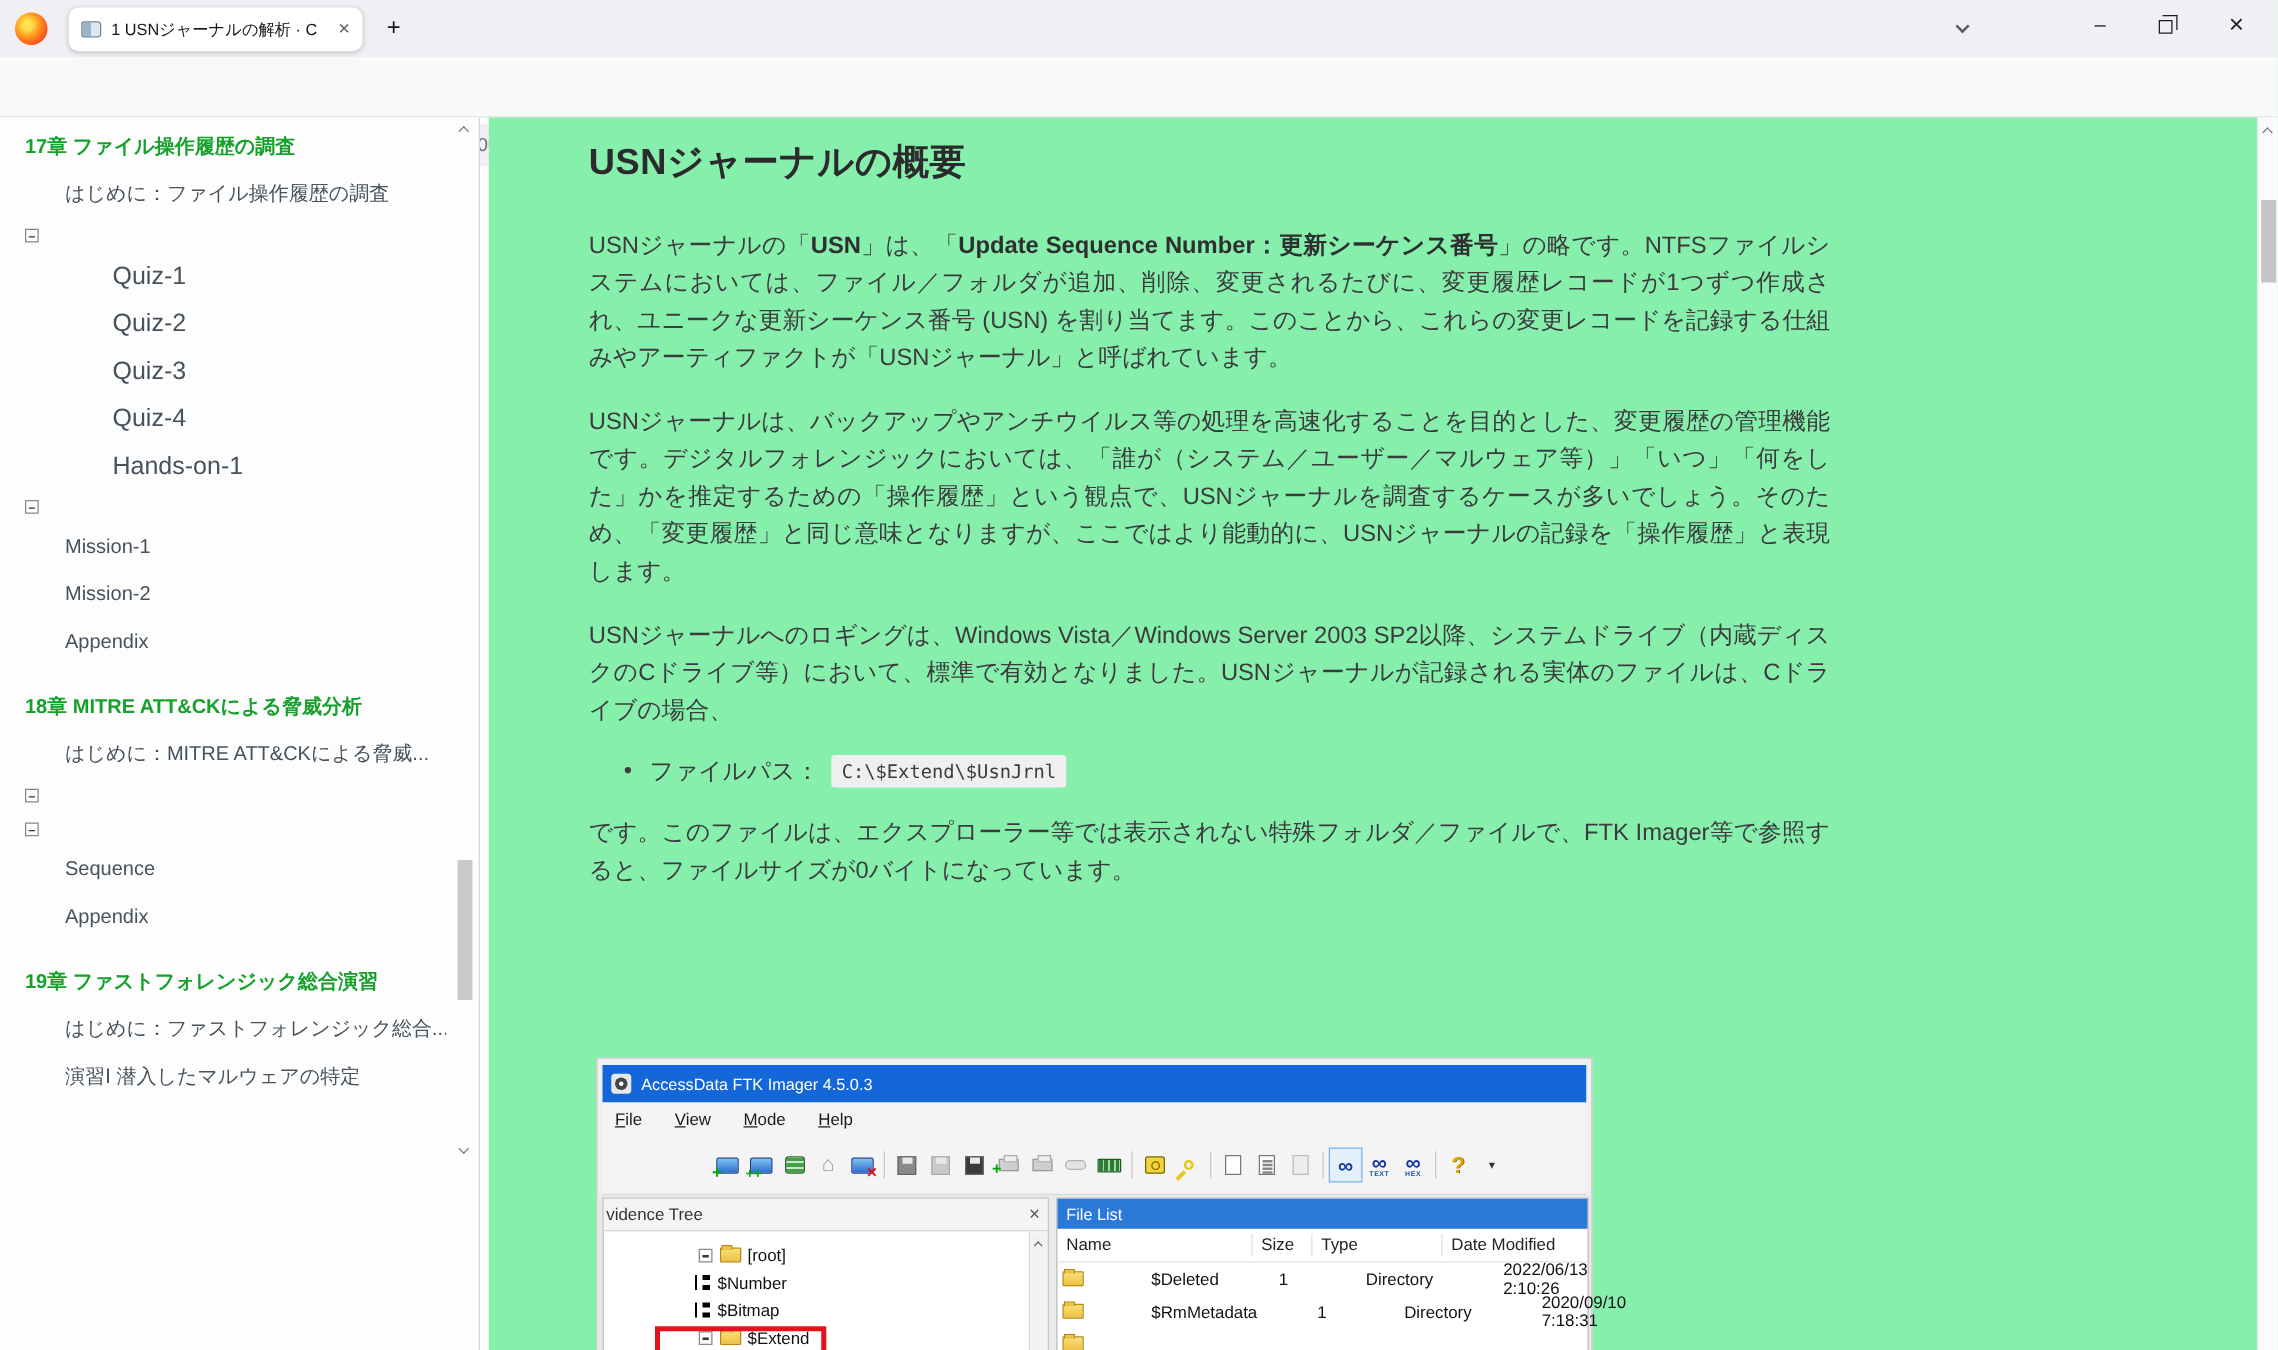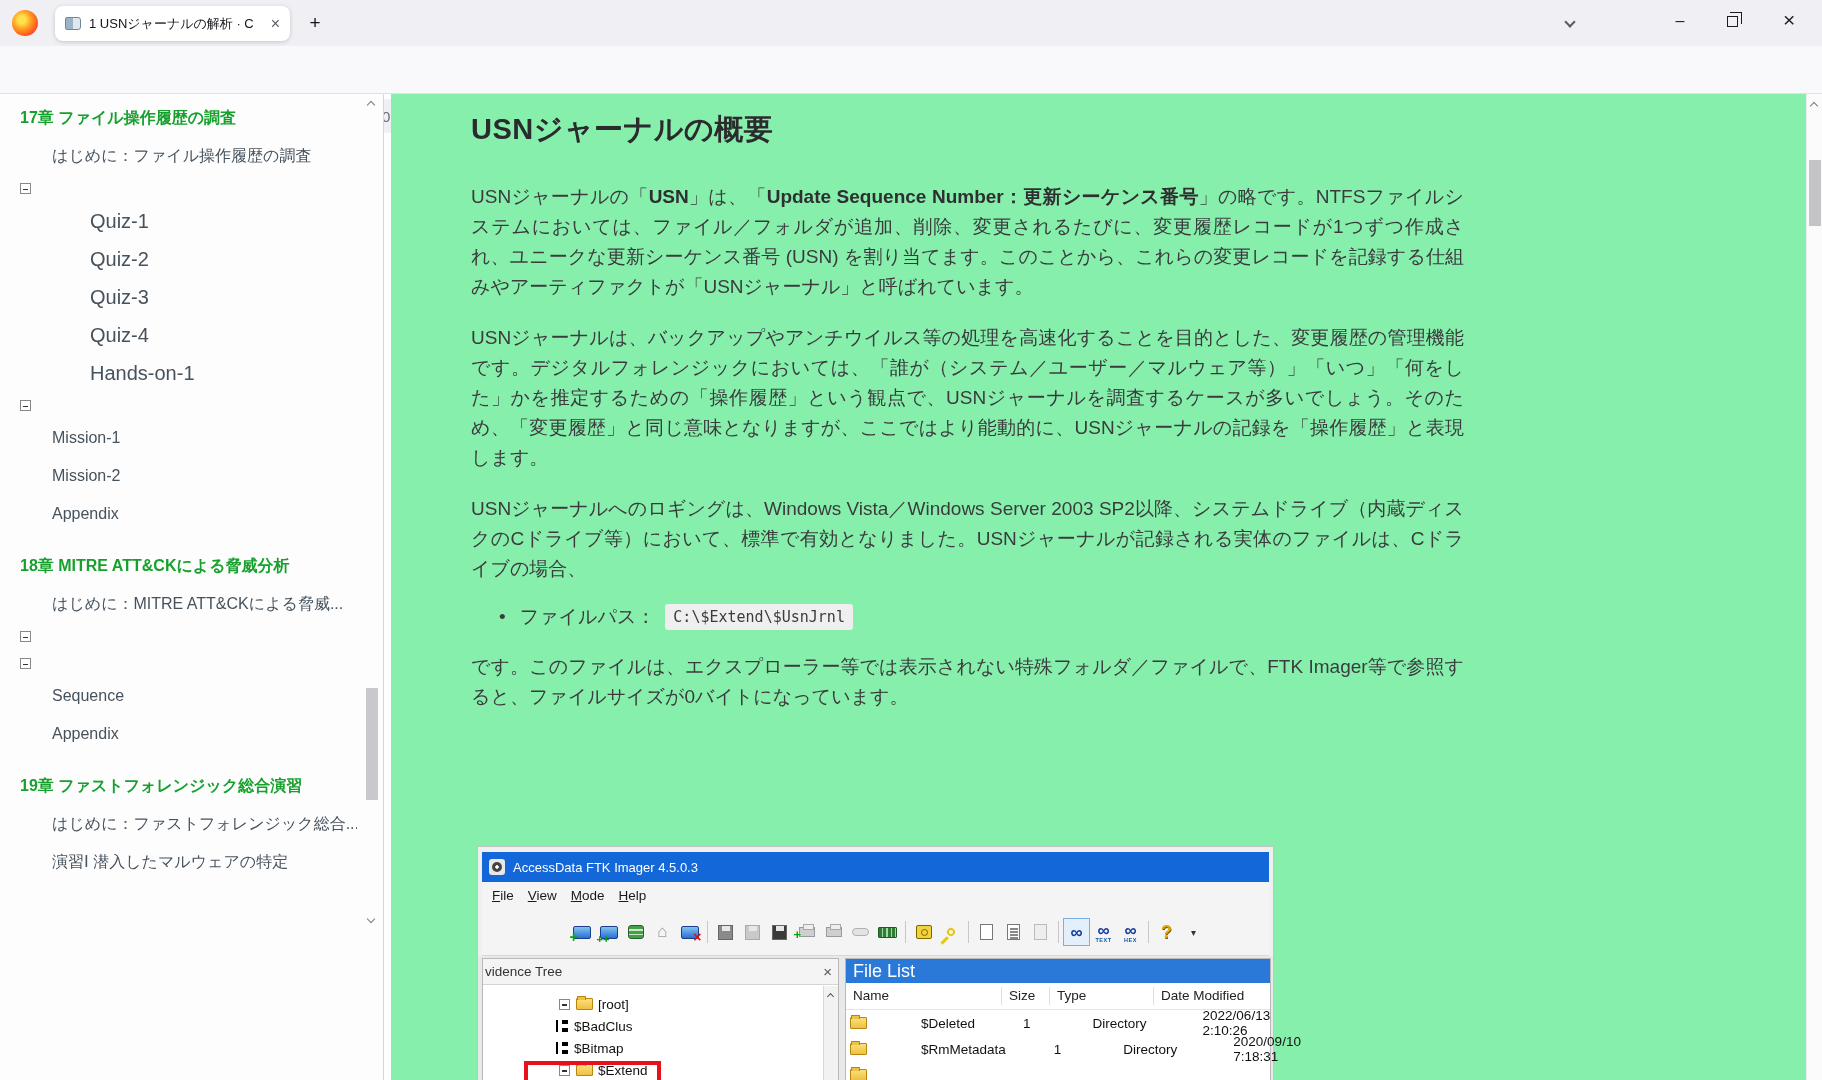--- a/index.html
+++ b/index.html
@@ -97,7 +97,7 @@
   .ftk-title-text { color:#fff; font-size:13px; margin-left:8px; }
   .ftk-menubar { position:absolute; left:4px; top:35px; width:787px; height:27px; background:#f4f4f4;
     display:flex; align-items:center; }
-  .ftk-menu { display:inline-block; font-size:13.5px; color:#1a1a1a; margin-left:14px; }
+  .ftk-menu { display:inline-block; font-size:13.5px; color:#1a1a1a; margin-left:26px; }
   .ftk-menu::first-letter { text-decoration:underline; }
   .ftk-toolbar { position:absolute; left:4px; top:62px; width:787px; height:47px; background:#f4f4f4;
     border-bottom:1px solid #d8d8d8; display:flex; align-items:center; padding-left:86px; }

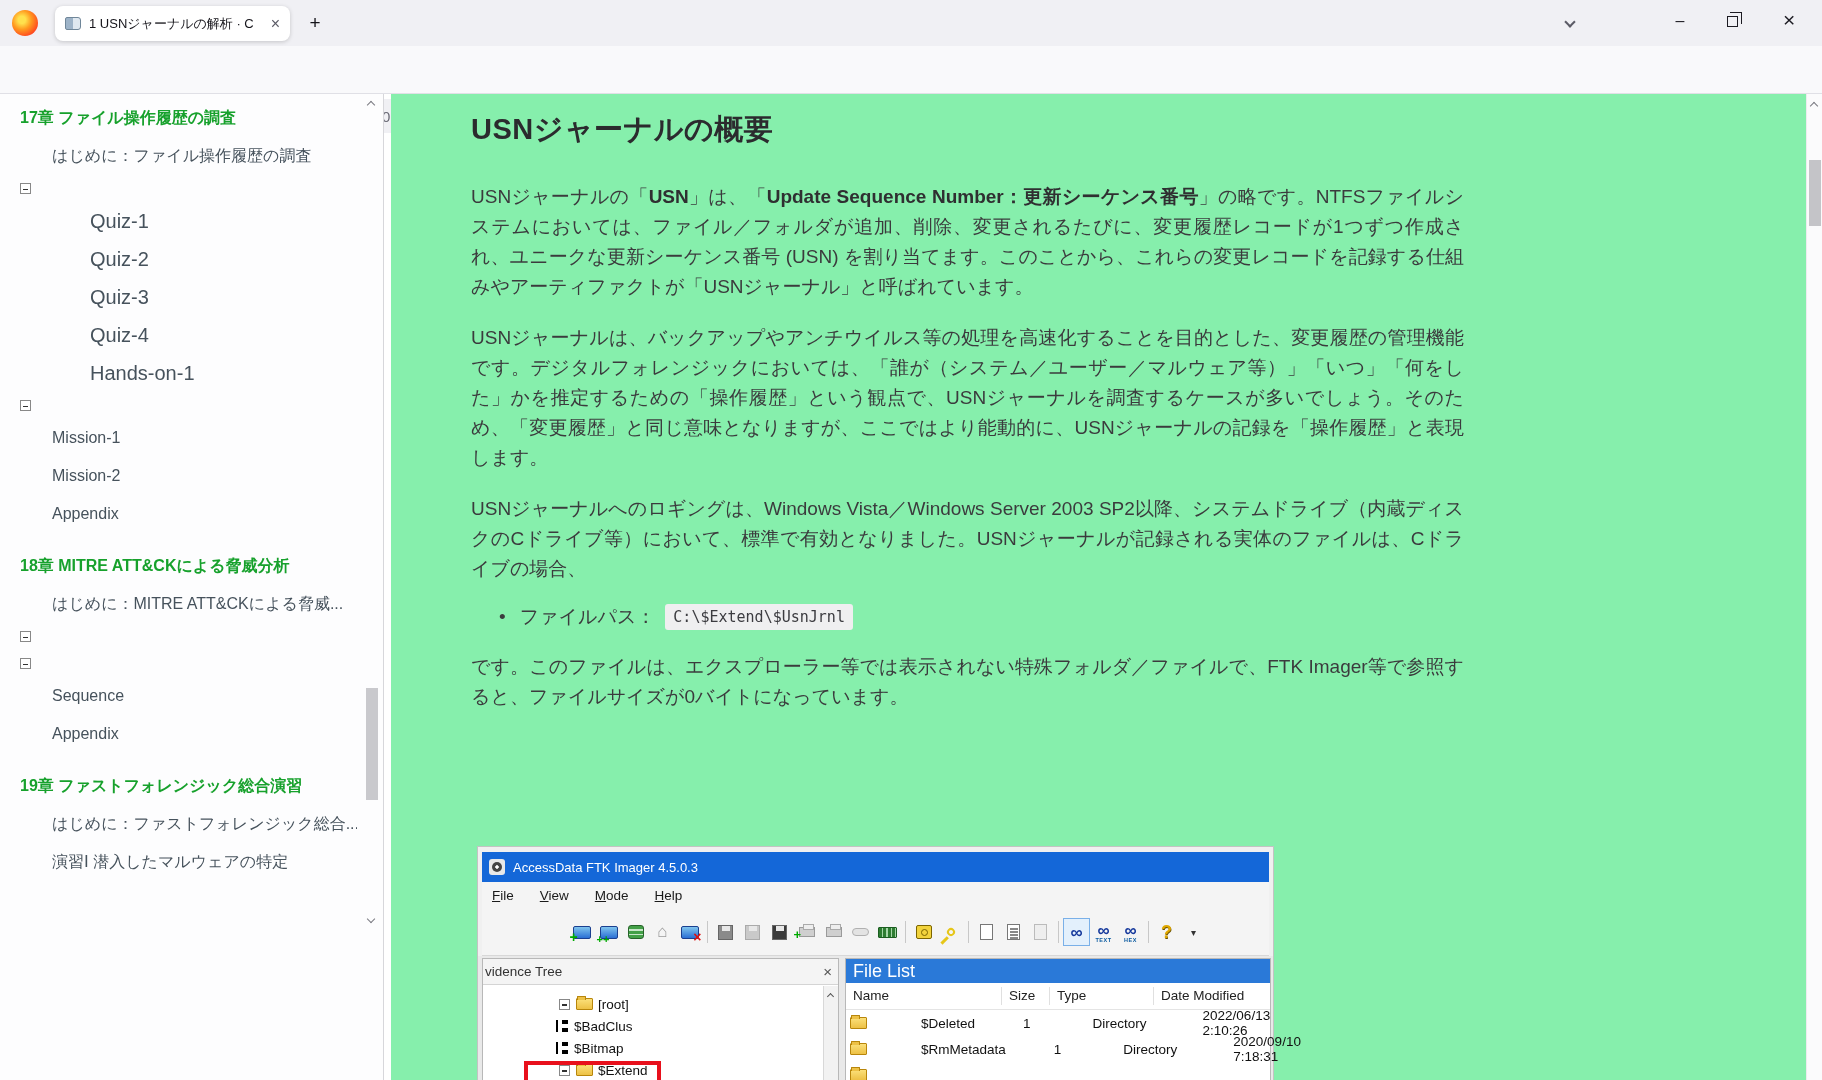--- a/index.html
+++ b/index.html
@@ -159,7 +159,7 @@
   .tree-scroll .chev { color:#555; width:5px; height:5px; border-width:1.6px; position:absolute; left:4px; top:8px; }
 
   .pane-files { position:absolute; left:367px; top:2px; width:426px; height:222px; background:#fff; border:1px solid #b8b8b8; }
-  .files-head { height:24px; background:#2a79d8; color:#fff; font-size:18px; display:flex; align-items:center; padding-left:7px; }
+  .files-head { height:24px; background:#2a79d8; color:#fff; font-size:13px; display:flex; align-items:center; padding-left:7px; }
   .files-cols { height:27px; display:flex; align-items:center; font-size:13.5px; color:#222; border-bottom:1px solid #e4e4e4; }
   .fc { padding-left:7px; border-right:1px solid #e0e0e0; height:18px; line-height:18px; }
   .fc.c1 { width:156px; } .fc.c2 { width:48px; text-align:right; padding-right:18px; } .fc.c3 { width:104px; }

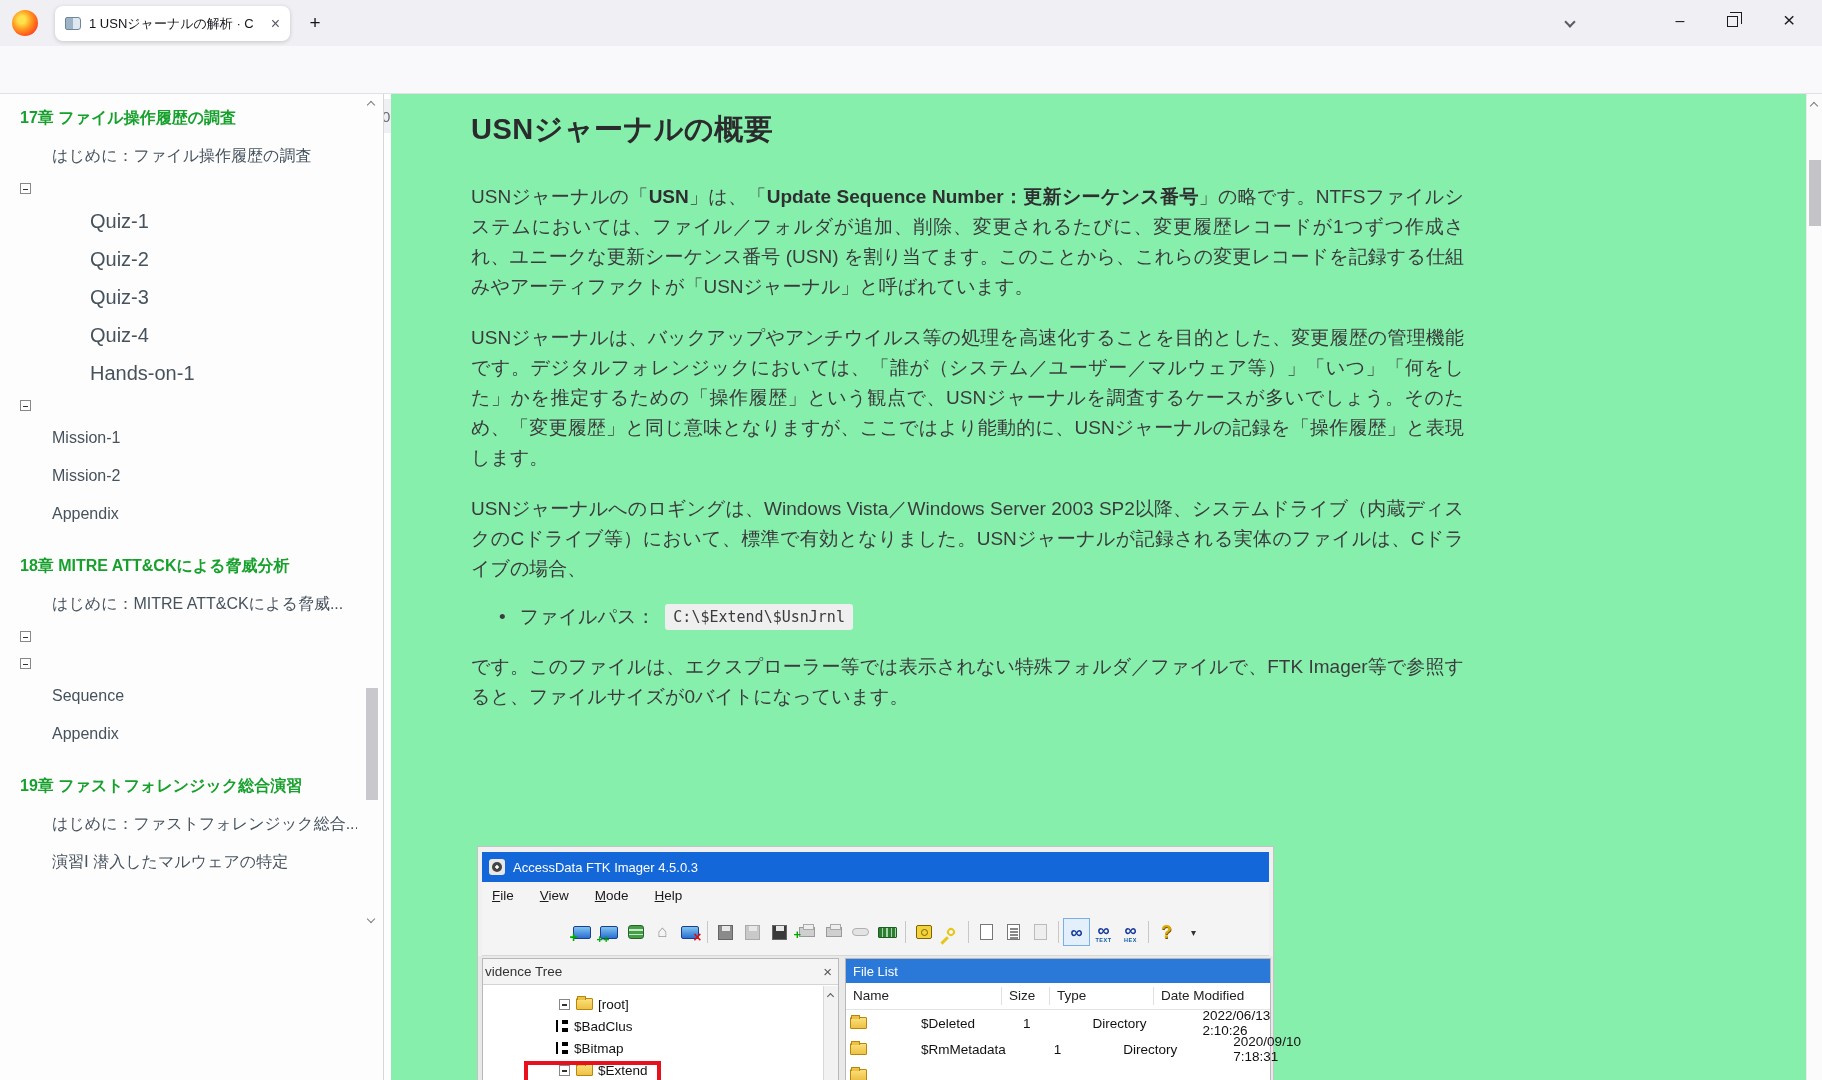--- a/index.html
+++ b/index.html
@@ -358,7 +358,7 @@
             </div>
           <div class="trow indent2">
               <span class="meta-ico"></span>
-              <span>$BadClus</span>
+              <span>$Number</span>
             </div>
           <div class="trow indent2">
               <span class="meta-ico"></span>

